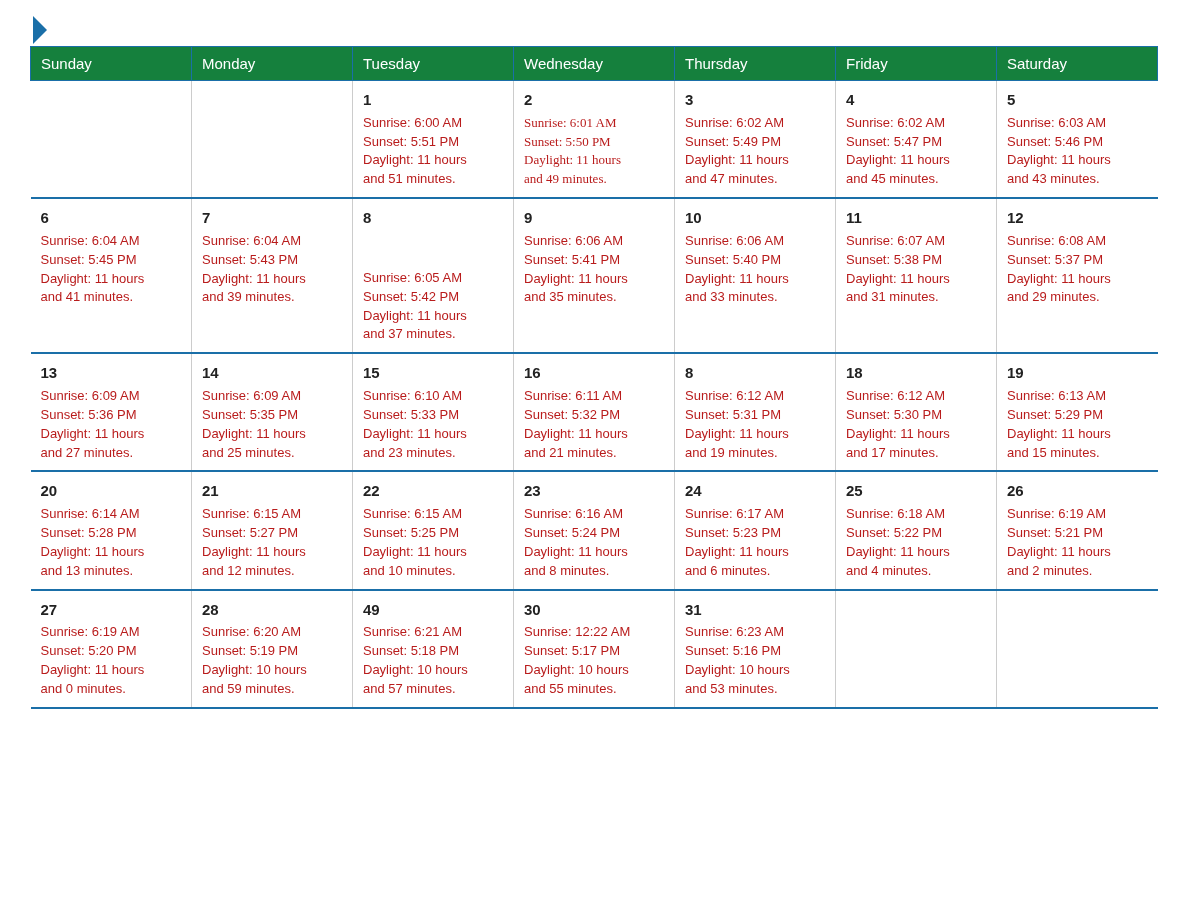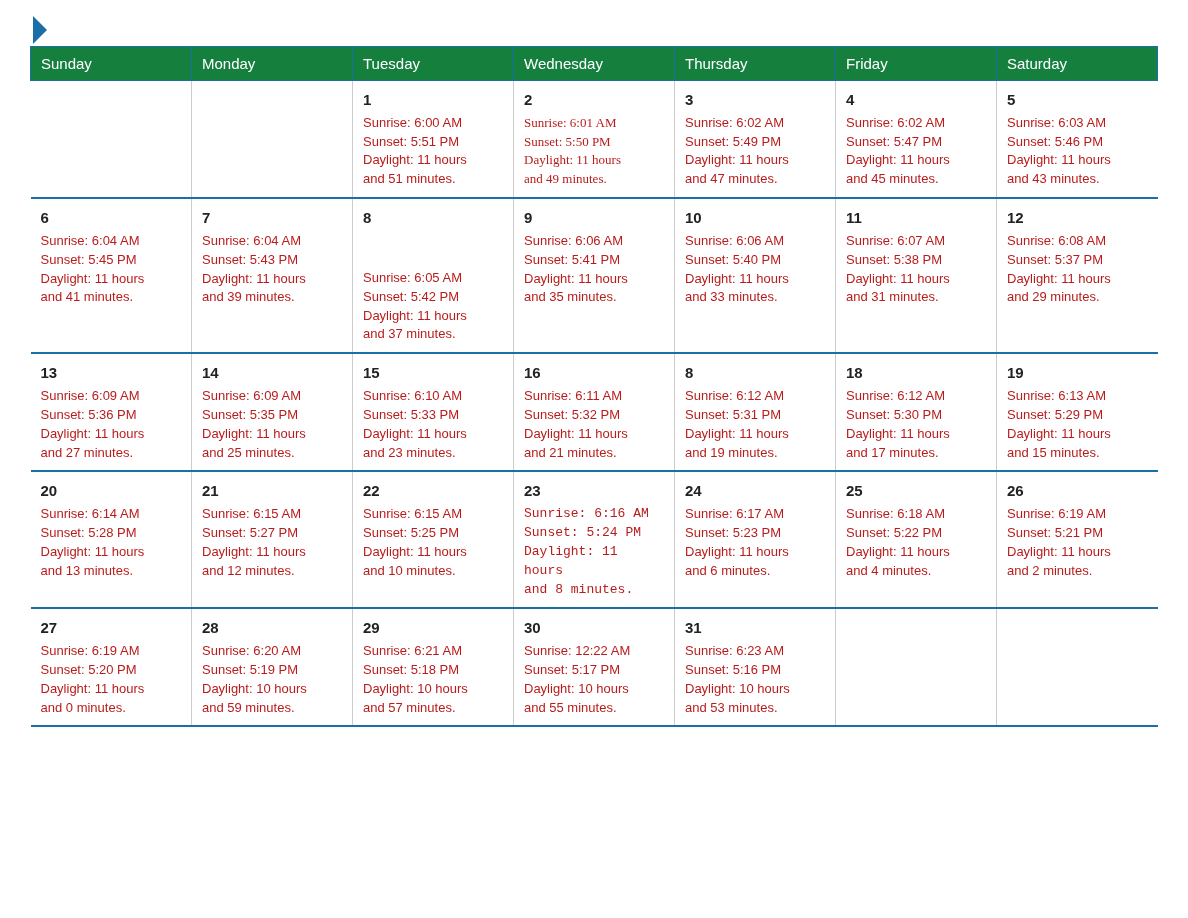--- a/index.html
+++ b/index.html
@@ -300,7 +300,7 @@
         </td>
         <td>
           <span class="day-num">23</span>
-          <div class="day-info" style="white-space: pre-line; font-family: Liberation Mono, monospace;">Sunrise: 6:16 AM
+          <div class="day-info" style="white-space: pre-line;">Sunrise: 6:16 AM
 Sunset: 5:24 PM
 Daylight: 11 hours
 and 8 minutes.</div>

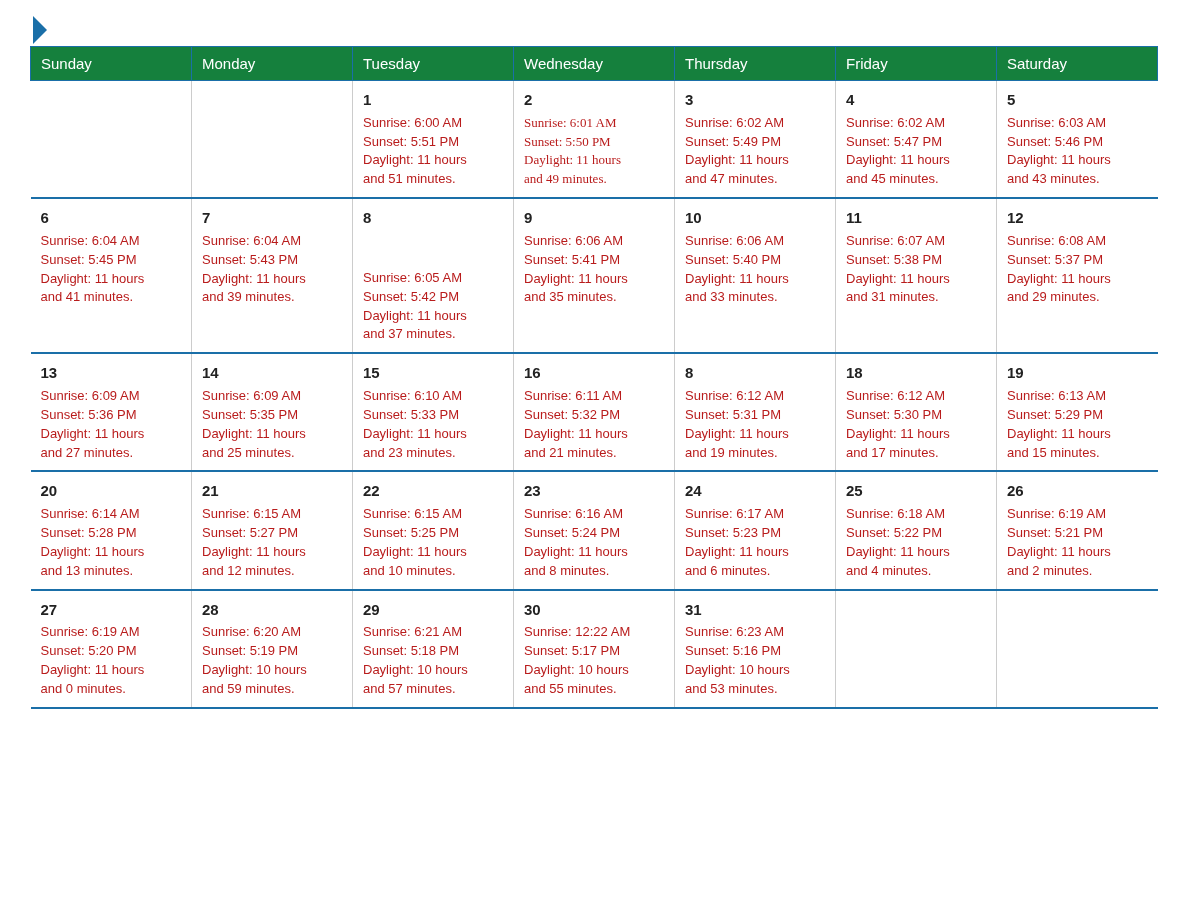--- a/index.html
+++ b/index.html
@@ -343,7 +343,7 @@
 and 59 minutes.</div>
         </td>
         <td>
-          <span class="day-num">29</span>
+          <span class="day-num">49</span>
           <div class="day-info" style="white-space: pre-line;">Sunrise: 6:21 AM
 Sunset: 5:18 PM
 Daylight: 10 hours

